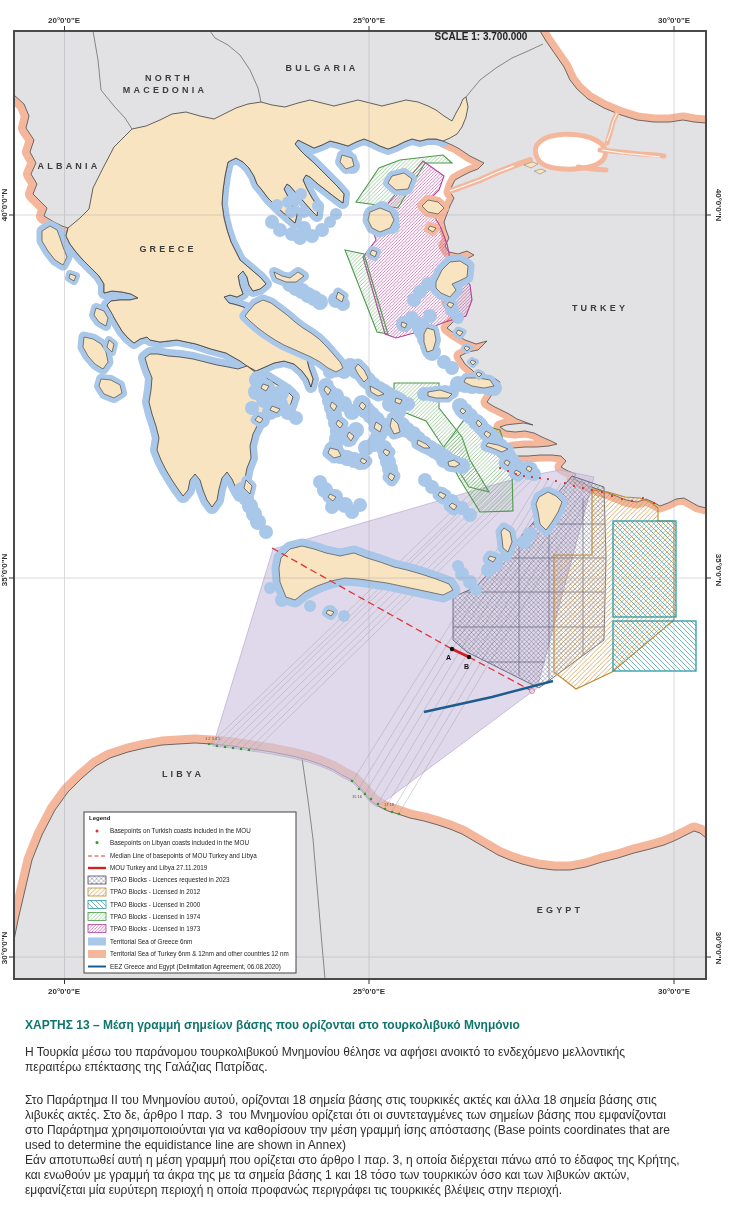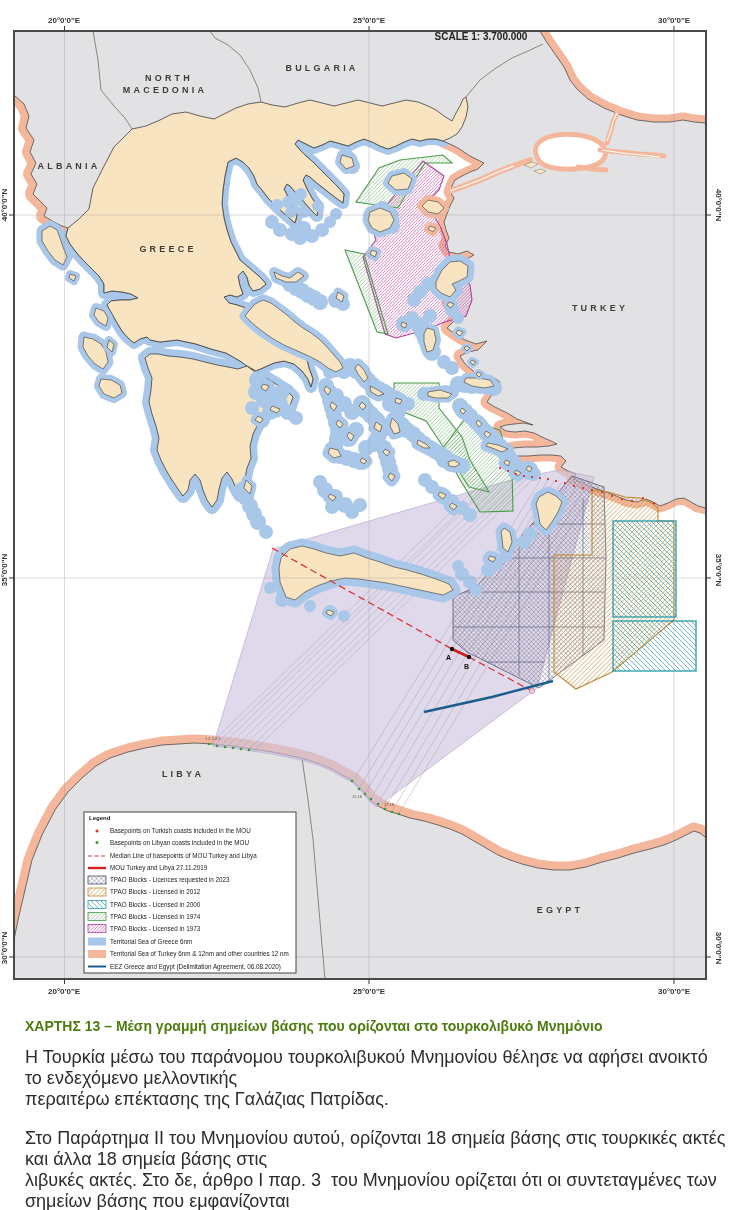--- a/index.html
+++ b/index.html
@@ -6,7 +6,7 @@
 body{font-family:"Liberation Sans",sans-serif}
 #map{position:absolute;left:0;top:0}
 #caption{position:absolute;left:25px;top:1018px;width:702px;color:#2d2d2d}
-#caption h1{font-size:14px;margin:0 0 13px 0;color:#4d7c0f;font-weight:bold}
+#caption h1{font-size:12px;margin:0 0 13px 0;color:#0f766e;font-weight:bold}
 #caption p{font-size:18px;line-height:21px;margin:0 0 18px 0}
 </style>
 </head>

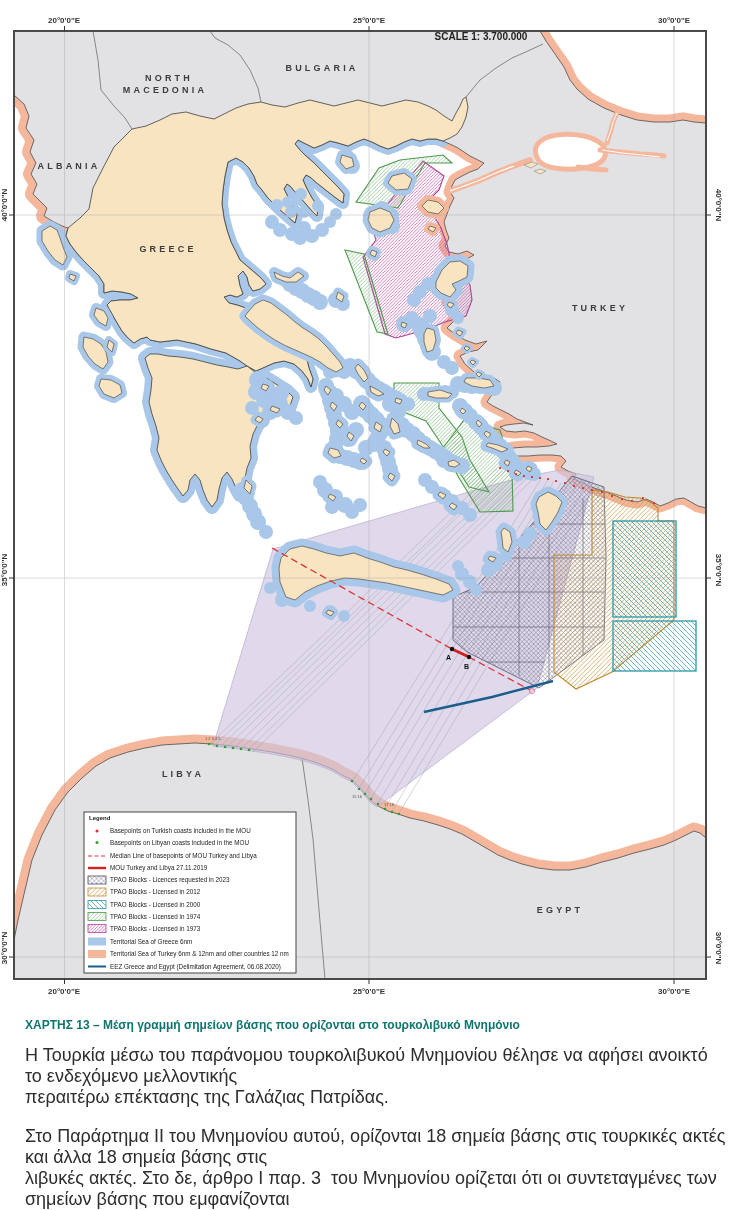--- a/index.html
+++ b/index.html
@@ -7,7 +7,7 @@
 #map{position:absolute;left:0;top:0}
 #caption{position:absolute;left:25px;top:1018px;width:702px;color:#2d2d2d}
 #caption h1{font-size:12px;margin:0 0 13px 0;color:#0f766e;font-weight:bold}
-#caption p{font-size:18px;line-height:21px;margin:0 0 18px 0}
+#caption p{font-size:12px;line-height:15px;margin:0 0 18px 0}
 </style>
 </head>
 <body>

